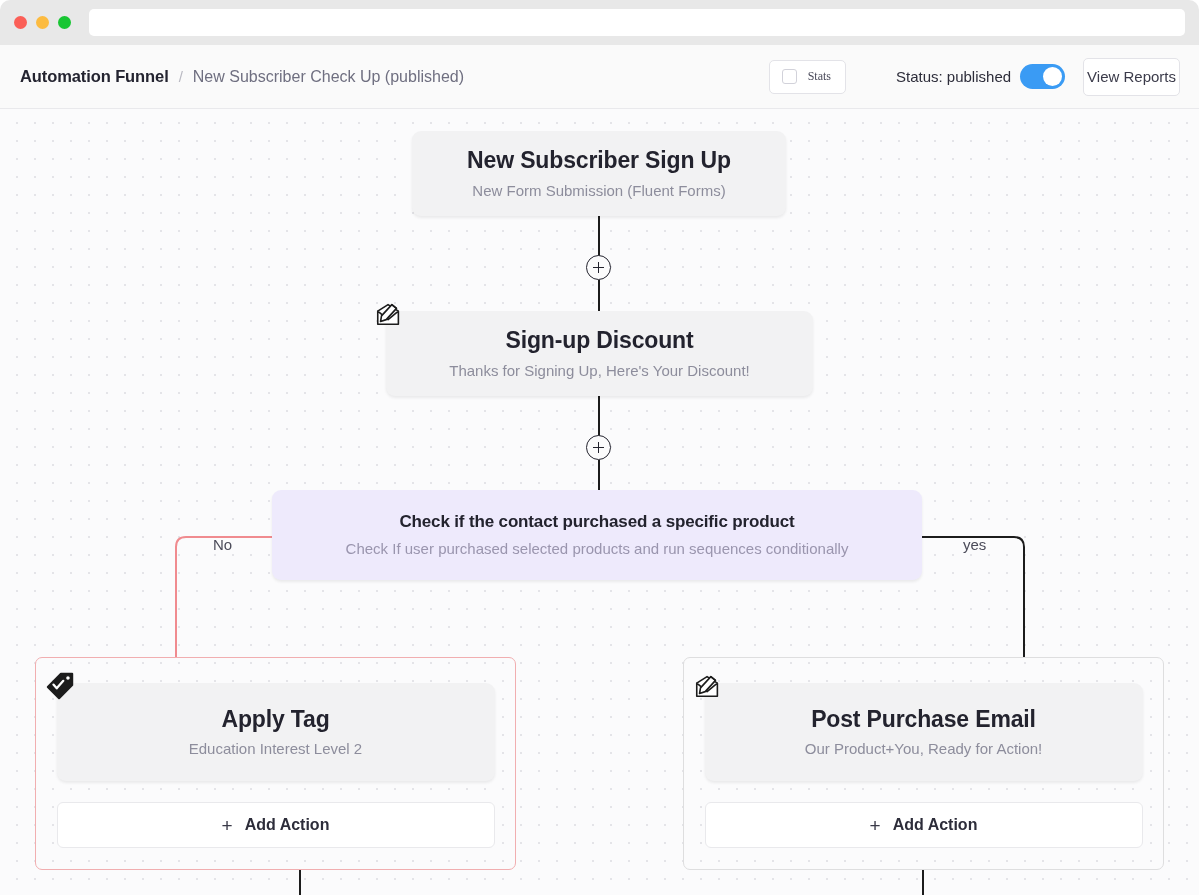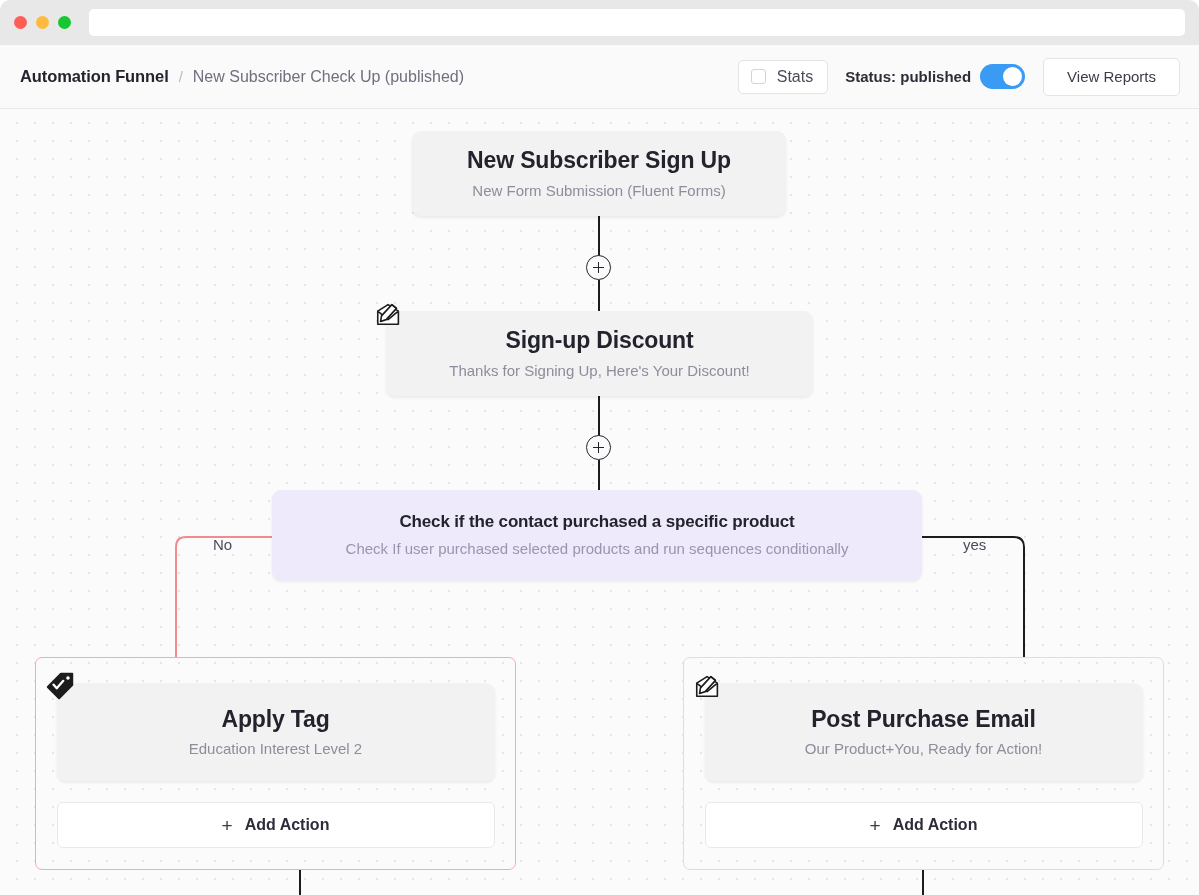--- a/index.html
+++ b/index.html
@@ -61,7 +61,7 @@
     width: 15px; height: 15px; border: 1px solid #d2d2da;
     border-radius: 3px; background: #fff;
   }
-  .stats-label { font-size: 16px; color: #4a4a5a; }
+  .stats-label { font-size: 12px; color: #4a4a5a; font-family: Liberation Serif, serif; }
 
   .status-wrap { display: flex; align-items: center; gap: 9px; margin-left: 17px; }
   .status-text { font-size: 15px; font-weight: bold; color: #2d2d3a; }

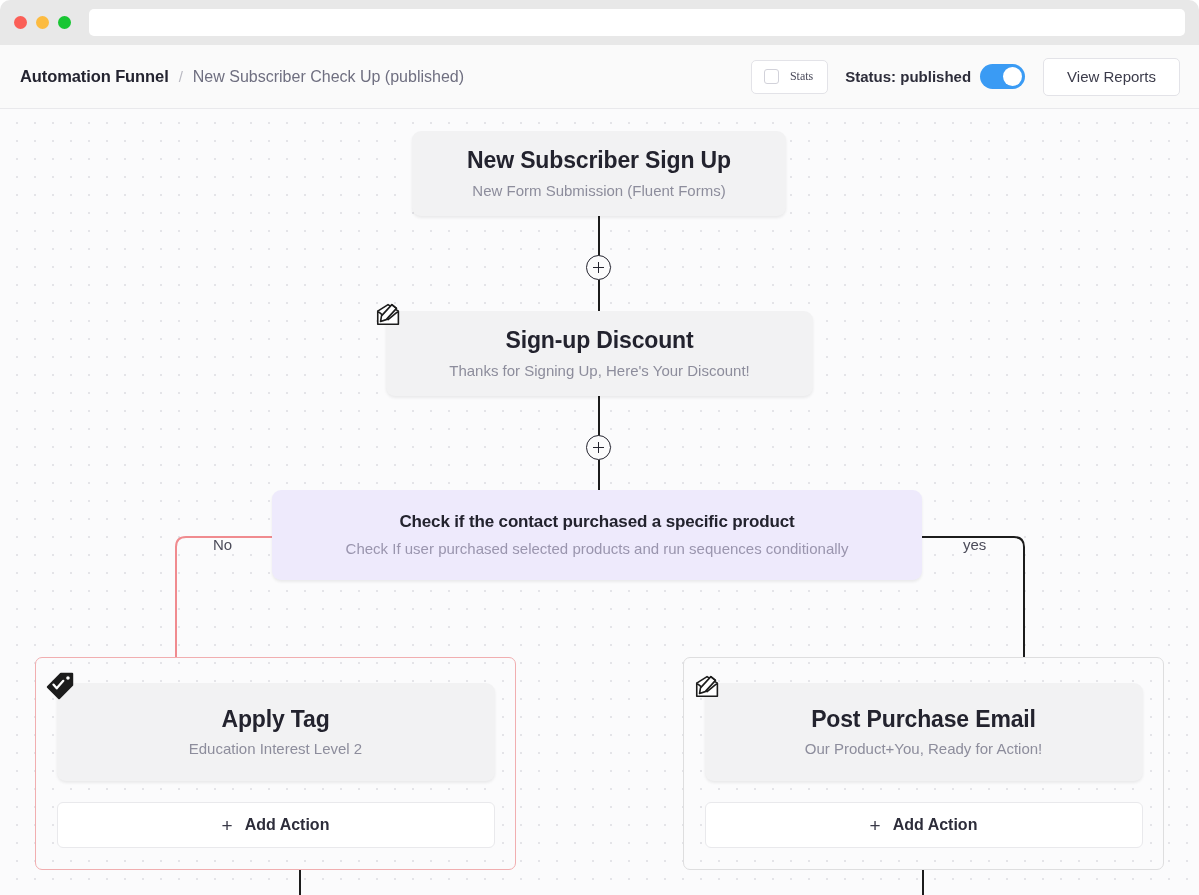--- a/index.html
+++ b/index.html
@@ -64,7 +64,7 @@
   .stats-label { font-size: 12px; color: #4a4a5a; font-family: Liberation Serif, serif; }
 
   .status-wrap { display: flex; align-items: center; gap: 9px; margin-left: 17px; }
-  .status-text { font-size: 15px; font-weight: bold; color: #2d2d3a; }
+  .status-text { font-size: 15px; font-weight: normal; color: #2d2d3a; margin-left: 33px; }
   .toggle {
     width: 45px; height: 25px; border-radius: 13px;
     background: #3a9bf4; position: relative; cursor: pointer;

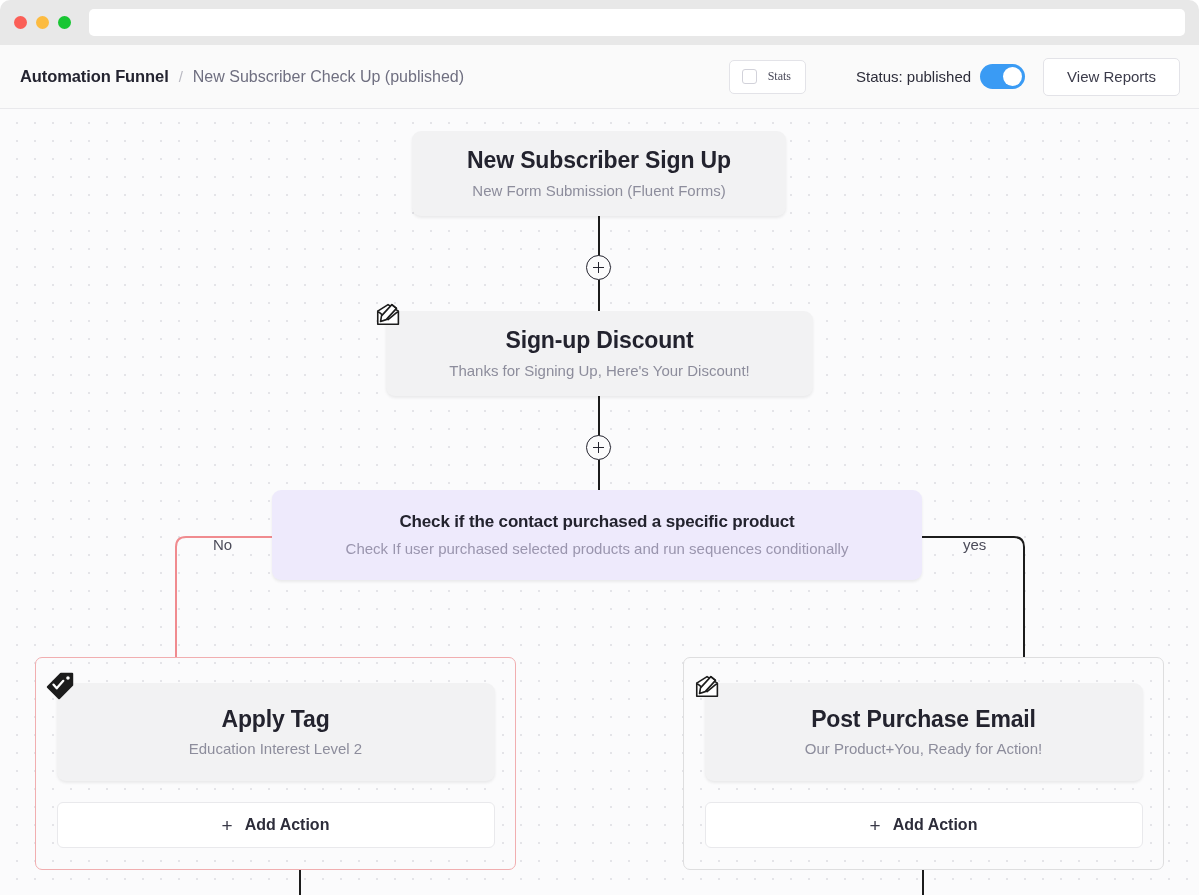--- a/index.html
+++ b/index.html
@@ -77,7 +77,7 @@
   }
   .view-reports-btn {
     margin-left: 18px;
-    height: 38px; padding: 0 23px;
+    height: 38px; padding: 0 3px;
     background: #fff; border: 1px solid #e3e3e8; border-radius: 5px;
     font-size: 15px; color: #3b3b4a;
     font-family: "Liberation Sans", sans-serif;

